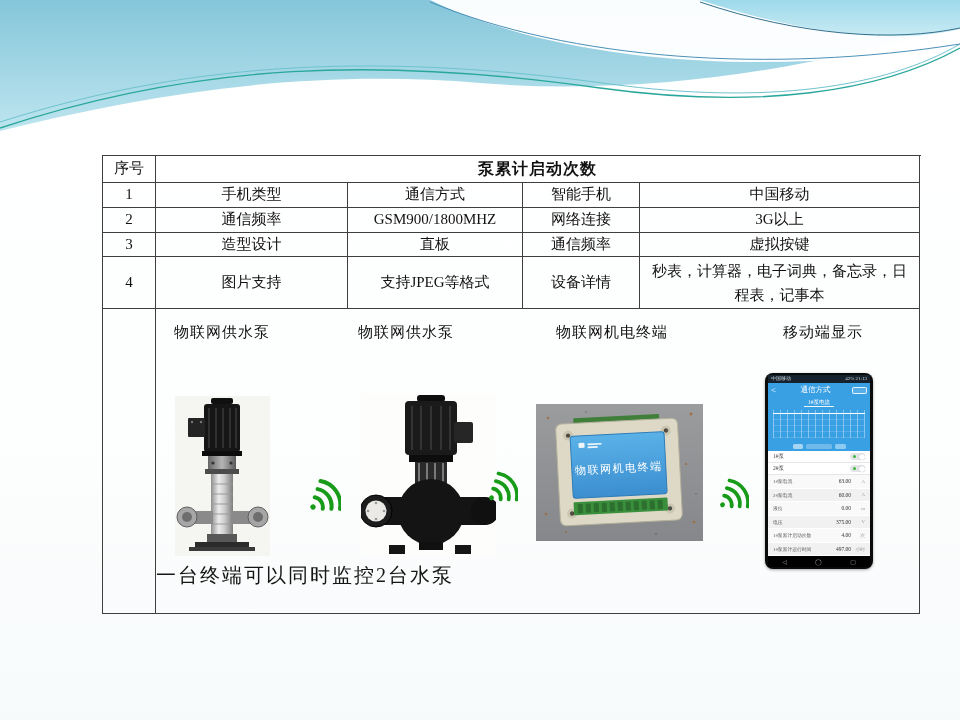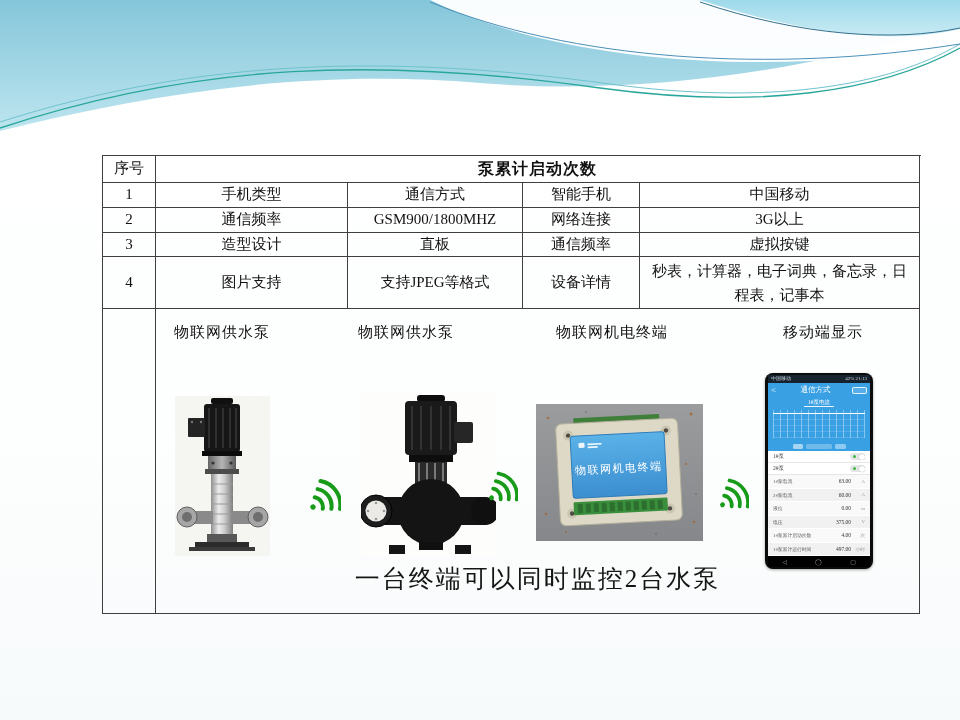--- a/index.html
+++ b/index.html
@@ -26,8 +26,8 @@
   .dev-label { position:absolute; font-size:15px; color:#111; text-align:center;
                font-family:"Liberation Serif","DejaVu Serif",serif; top:14px; letter-spacing:1px; }
 
-  .caption { position:absolute; left:0; top:253px; width:100%; text-align:center;
-             font-size:25px; letter-spacing:2px; color:#151515;
+  .caption { position:absolute; left:0; top:253px; width:100%; text-align:left;
+             font-size:20px; letter-spacing:2px; color:#151515;
              font-family:"Liberation Serif","DejaVu Serif",serif; }
 
   

